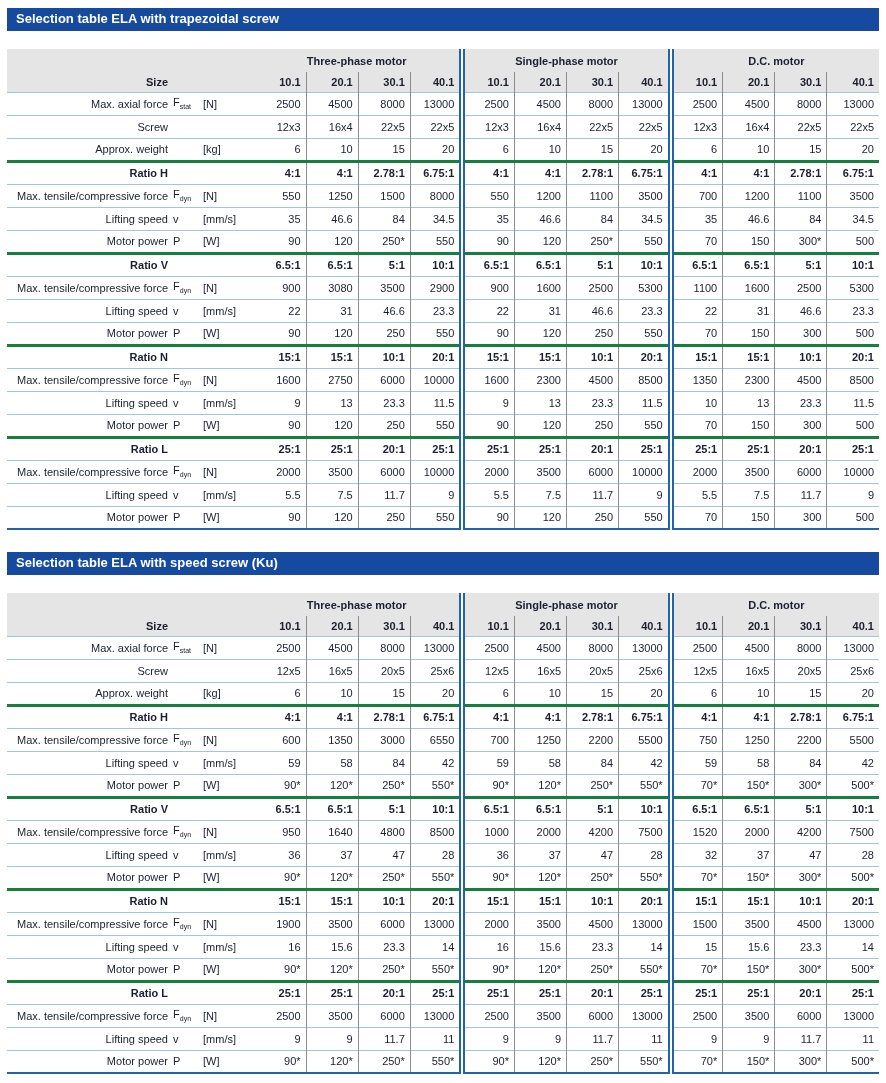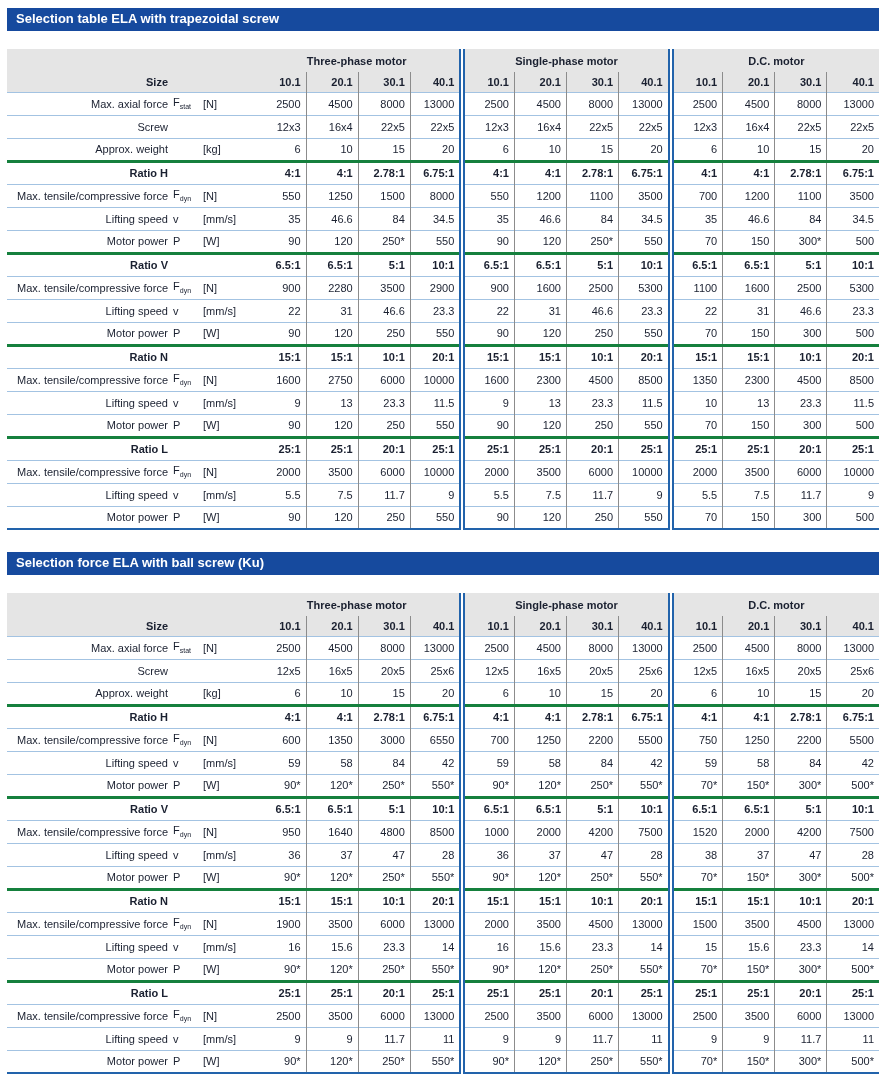--- a/index.html
+++ b/index.html
@@ -243,7 +243,7 @@
             <td class="sym">F<sub>dyn</sub></td>
             <td class="unit">[N]</td>
             <td class="val">900</td>
-            <td class="val col-sep">2280</td>
+            <td class="val col-sep">3080</td>
             <td class="val col-sep">3500</td>
             <td class="val col-sep">2900</td>
             <td class="val grp-start">900</td>

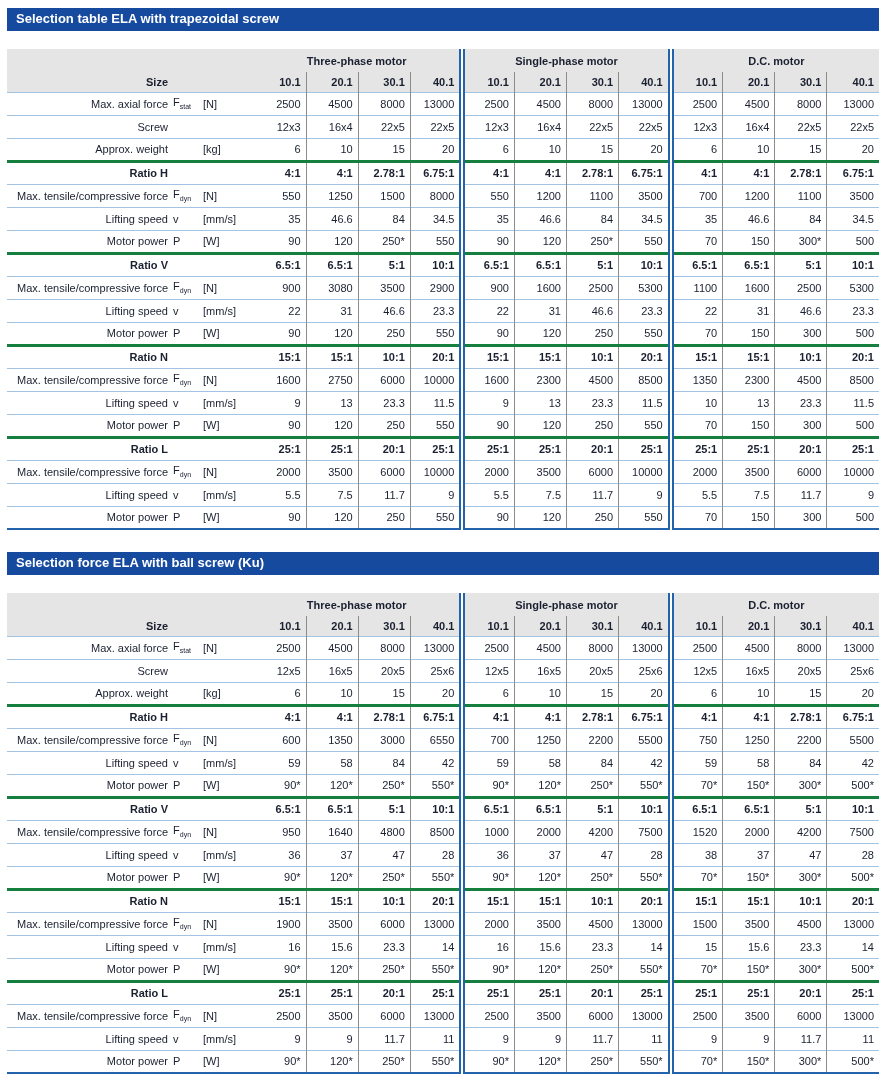--- a/index.html
+++ b/index.html
@@ -431,7 +431,7 @@
 
   <section class="tbl">
     <div class="title-bar">
-      <span>Selection force ELA with ball screw (Ku)</span>
+      <span>Selection table ELA with speed screw (Ku)</span>
     </div>
     <table class="grid">
       <colgroup>

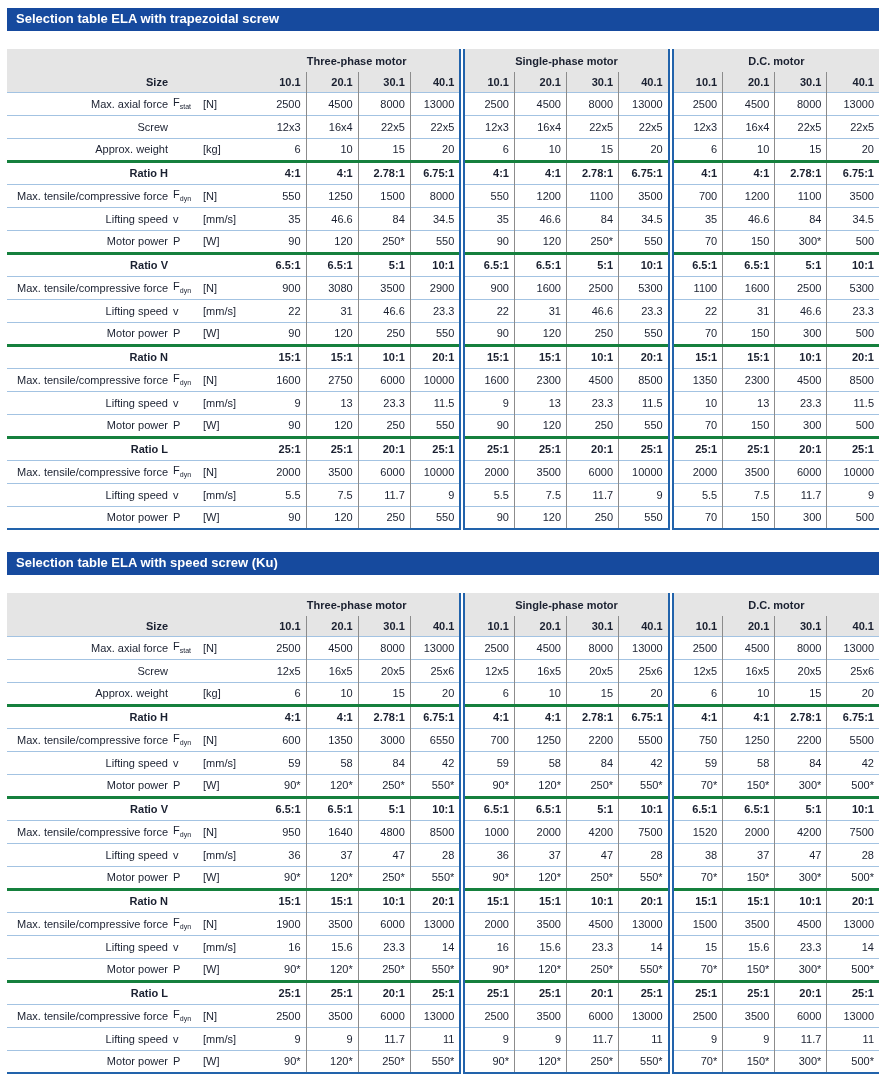--- a/index.html
+++ b/index.html
@@ -640,7 +640,7 @@
             <td class="val col-sep">37</td>
             <td class="val col-sep">47</td>
             <td class="val col-sep">28</td>
-            <td class="val grp-start">38</td>
+            <td class="val grp-start">32</td>
             <td class="val col-sep">37</td>
             <td class="val col-sep">47</td>
             <td class="val col-sep">28</td>

